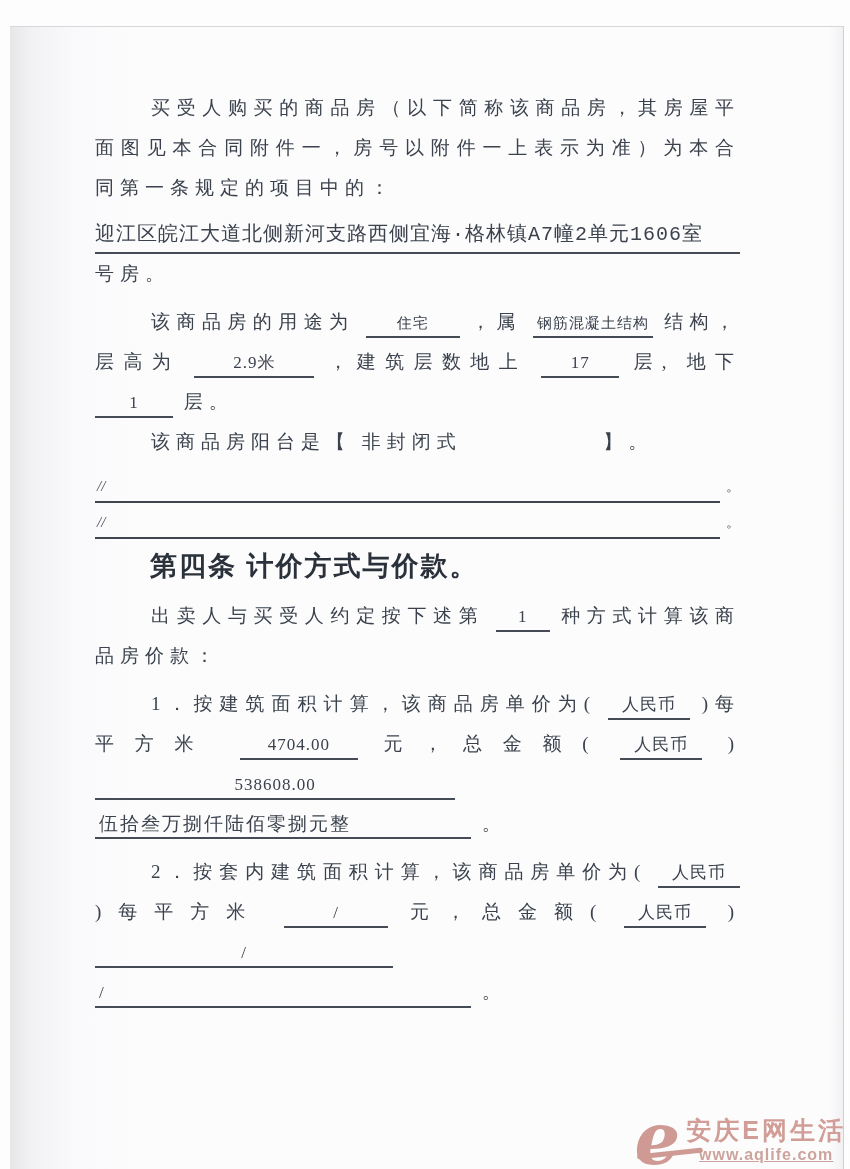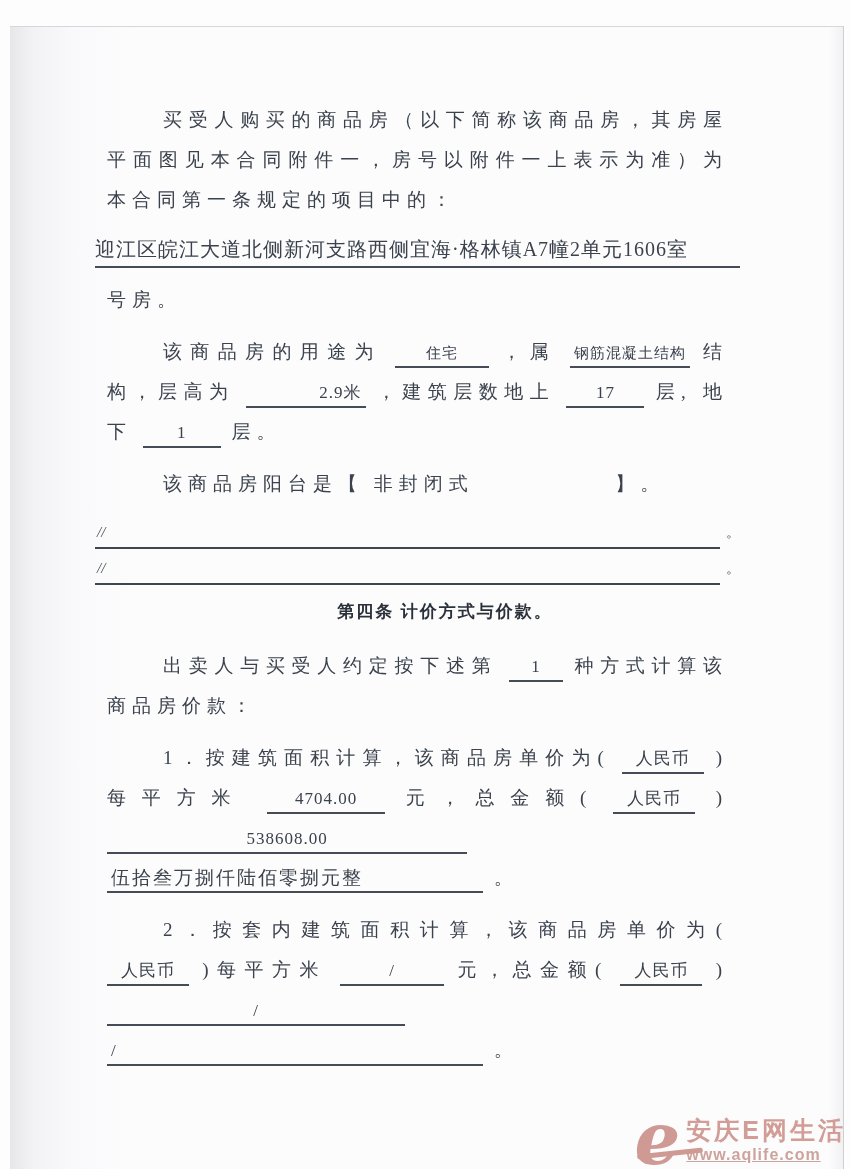--- a/index.html
+++ b/index.html
@@ -12,7 +12,7 @@
            linear-gradient(90deg,#e7e7ea 0px,#f2f2f4 22px,#f9f9fb 62px,#fcfcfd 120px);
          border-top:1px solid #d7d7d9;border-right:1px solid #d0d0d3;}
   .content{position:absolute;left:95px;top:88px;width:645px;}
-  p{margin:12px;font-size:19px;line-height:40px;letter-spacing:6px;text-align:justify;}
+  p{margin:0;font-size:19px;line-height:40px;letter-spacing:6px;text-align:justify;}
   .indent{text-indent:56px;}
   .fill{display:inline-block;line-height:26px;padding:0 4px;border-bottom:2px solid #454c56;
         text-align:center;letter-spacing:1px;text-indent:0;}

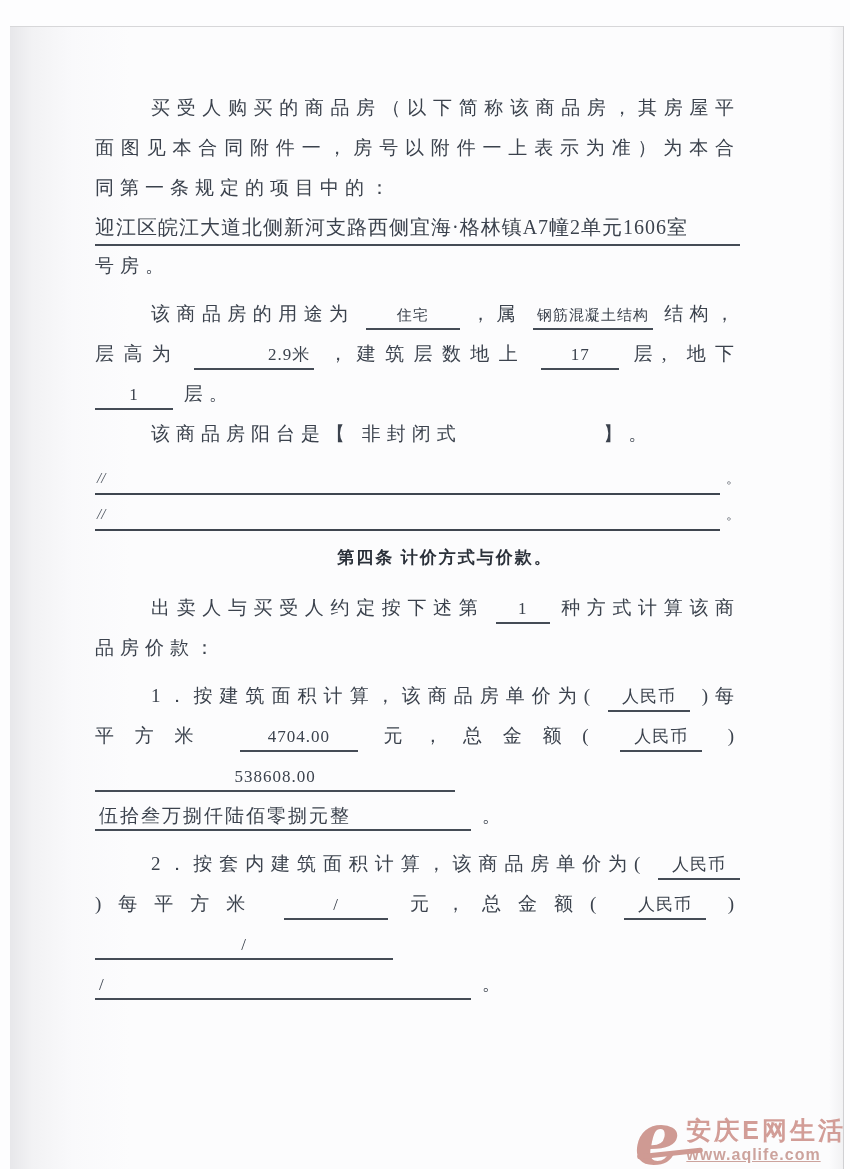--- a/index.html
+++ b/index.html
@@ -18,7 +18,7 @@
         text-align:center;letter-spacing:1px;text-indent:0;}
   .fill.sm{font-size:15px;}
   .fill.num{font-size:17px;}
-  .addr-row{margin-top:2px;}
+  .addr-row{margin-top:10px;font-family:Liberation Mono, monospace;}
   .addr{display:block;border-bottom:2px solid #454c56;font-size:20px;letter-spacing:1px;
         line-height:34px;text-align:left;}
   .w-usage{min-width:86px;}

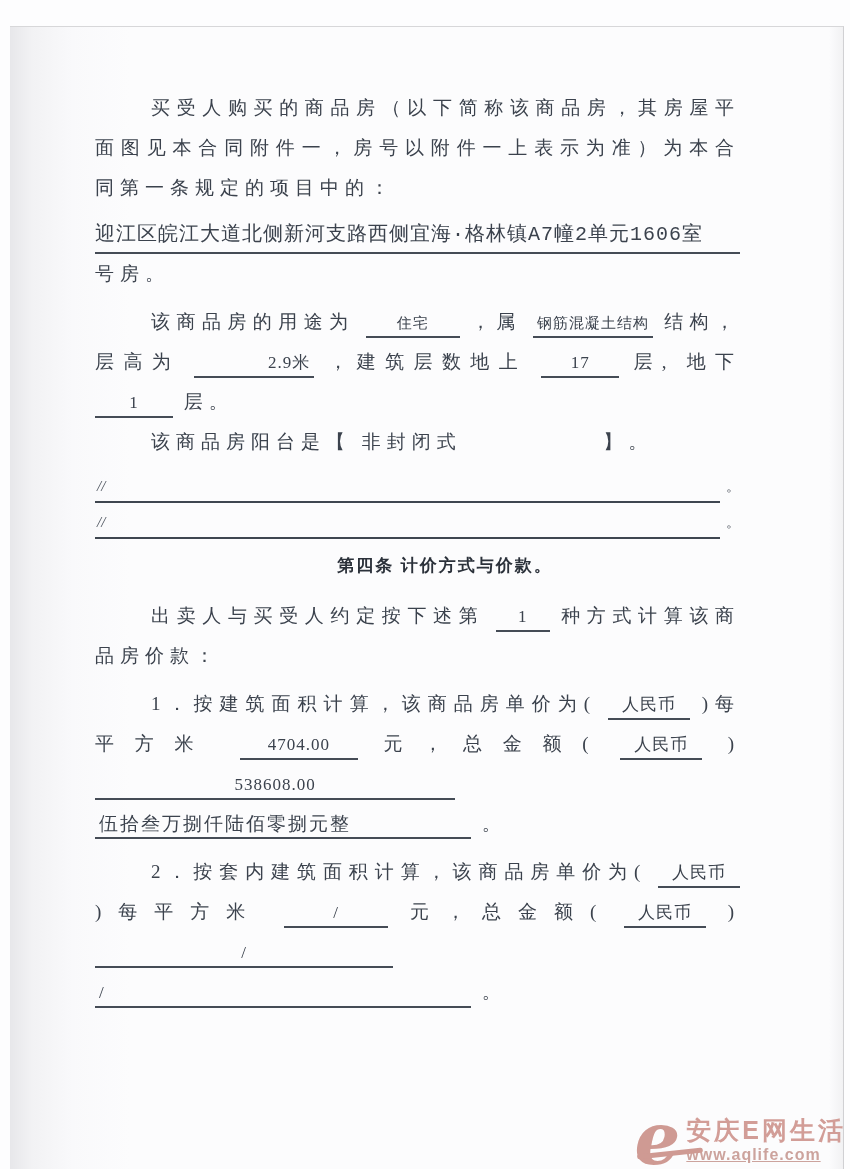--- a/index.html
+++ b/index.html
@@ -23,7 +23,7 @@
         line-height:34px;text-align:left;}
   .w-usage{min-width:86px;}
   .w-struct{min-width:112px;}
-  .w-height{min-width:112px;text-align:right;}
+  .w-height{min-width:112px;text-align:center;}
   .w-floors{min-width:70px;}
   .w-total{min-width:80px;}
   .w-inner{min-width:96px;}

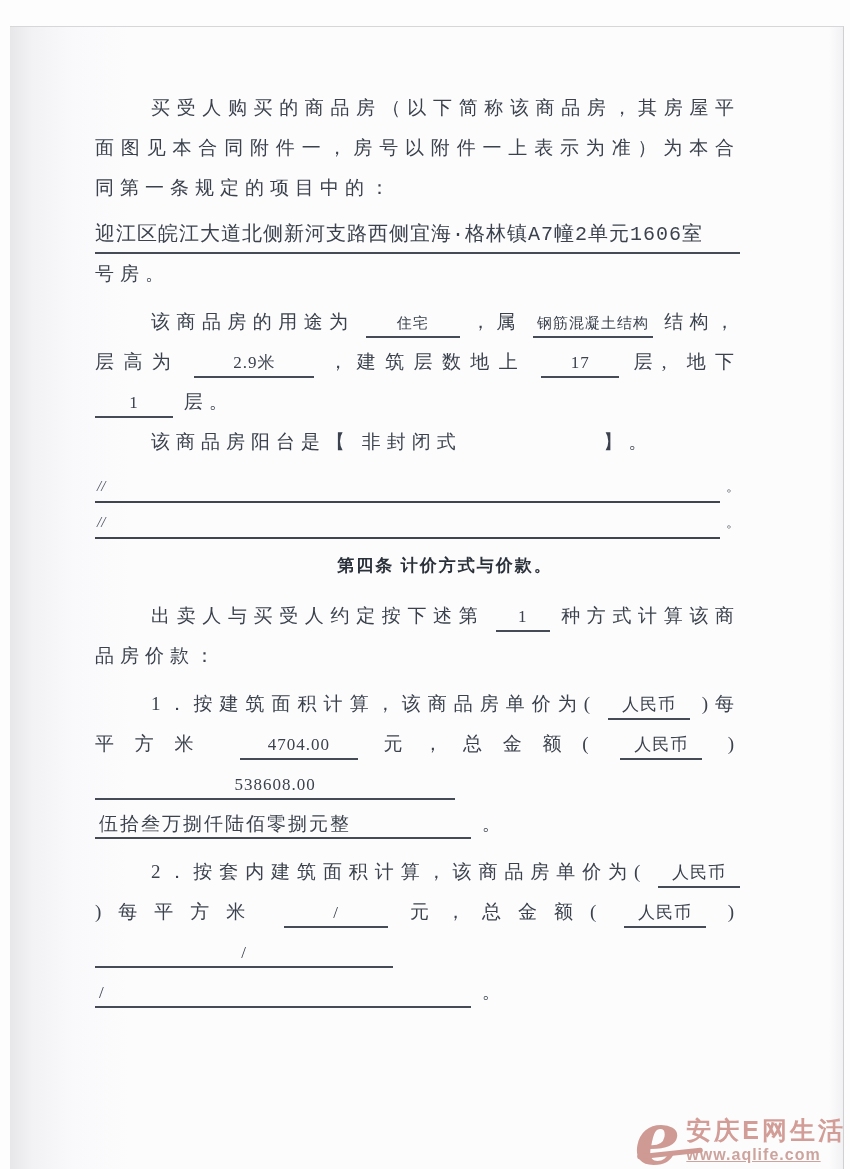--- a/index.html
+++ b/index.html
@@ -41,8 +41,8 @@
               color:#4a515b;padding-left:2px;line-height:30px;}
   .slash-period{font-size:14px;padding-left:6px;}
   .heading{font-family:"Liberation Sans","DejaVu Sans",sans-serif;font-weight:bold;
-           font-size:17px;color:#2b313a;letter-spacing:2px;padding-left:55px;
-           line-height:44px;margin-top:4px;text-align:center;}
+           font-size:27px;color:#2b313a;letter-spacing:2px;padding-left:55px;
+           line-height:44px;margin-top:4px;text-align:left;}
   .gap{margin-top:8px;}
   
   .wm{position:absolute;right:4px;bottom:4px;display:flex;align-items:flex-end;opacity:.88;}

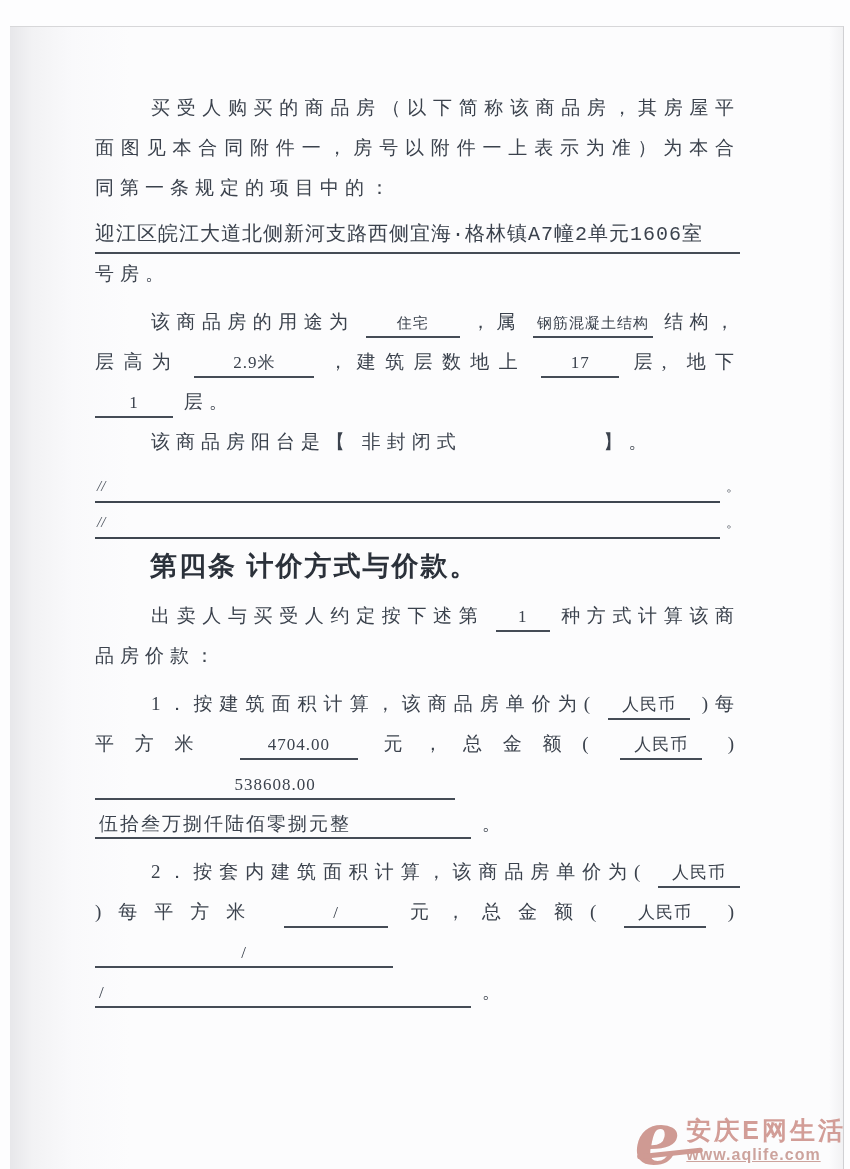--- a/index.html
+++ b/index.html
@@ -50,7 +50,7 @@
         font-size:72px;line-height:.72;color:#c98d85;margin-right:6px;}
   .wm-e::after{content:"";position:absolute;left:2px;bottom:9px;width:66px;height:5px;
         background:#c98d85;border-radius:3px;transform:rotate(-6deg);}
-  .wm-col{display:flex;flex-direction:column;align-items:flex-start;}
+  .wm-col{display:flex;flex-direction:column;align-items:center;}
   .wm-title{font-family:"Liberation Sans","DejaVu Sans",sans-serif;font-weight:bold;
         font-size:25px;color:#cd918a;letter-spacing:3px;line-height:30px;}
   .wm-url{font-family:"Liberation Sans","DejaVu Sans",sans-serif;font-weight:bold;

